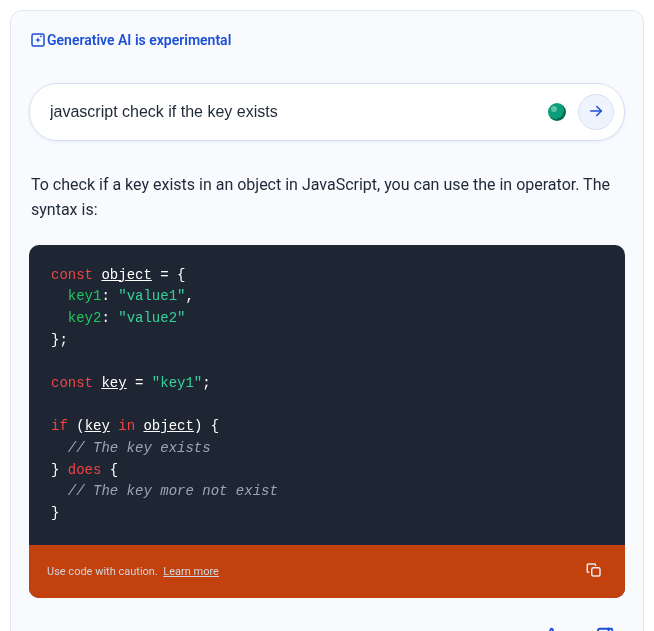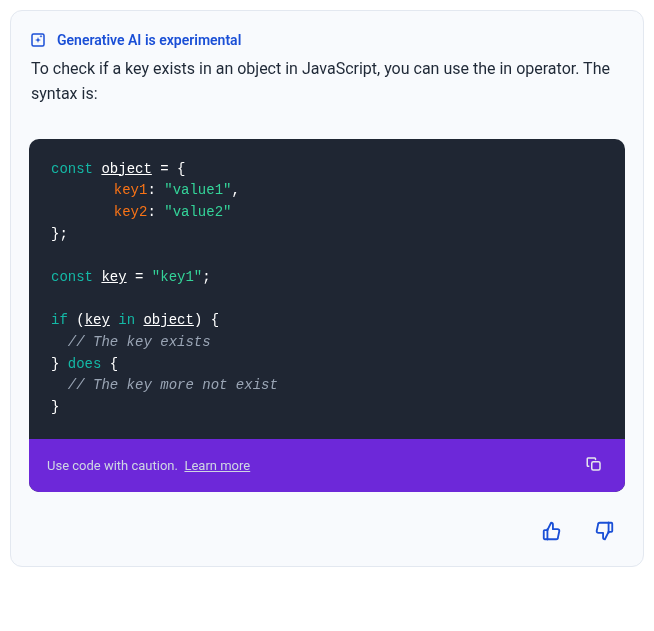--- a/index.html
+++ b/index.html
@@ -18,8 +18,7 @@
     .header {
       display: flex;
       align-items: center;
-      gap: 10px;
-      margin-bottom: 8px;
+      margin-bottom: 34px;
     }
     .sparkle-icon {
       width: 18px;

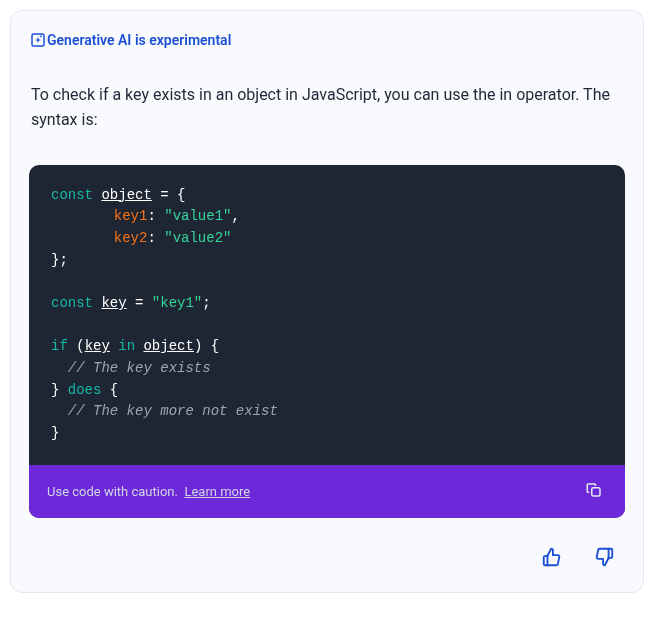--- a/index.html
+++ b/index.html
@@ -155,6 +155,18 @@
     <span class="header-title">Generative AI is experimental</span>
   </div>
 
+  <div class="search-box">
+    <input class="search-input" type="text" value="javascript check if the key exists" style="">
+    <span class="spinner"></span>
+    <button class="submit-btn">
+      <span>
+        <svg viewBox="0 0 24 24" width="18" height="18" fill="none" stroke="currentColor" stroke-width="2" stroke-linecap="round" stroke-linejoin="round">
+          <line x1="5" y1="12" x2="19" y2="12"></line>
+          <polyline points="13 6 19 12 13 18"></polyline>
+        </svg>
+      </span>
+    </button>
+  </div>
 
   <p class="answer-text">To check if a key exists in an object in JavaScript, you can use the in operator. The syntax is:</p>
 

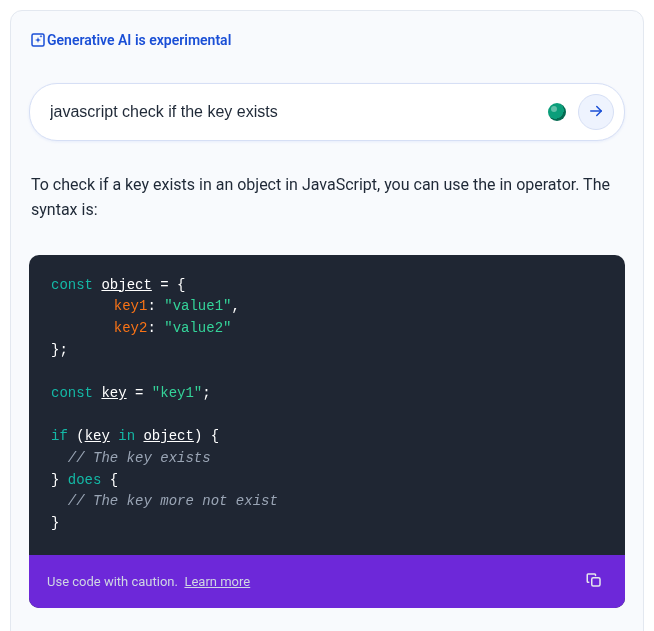--- a/index.html
+++ b/index.html
@@ -80,7 +80,7 @@
       font-size: 16px;
       color: #1f2937;
       line-height: 1.55;
-      margin-bottom: 32px;
+      margin-bottom: 22px;
       padding: 0 2px;
     }
     .code-block {

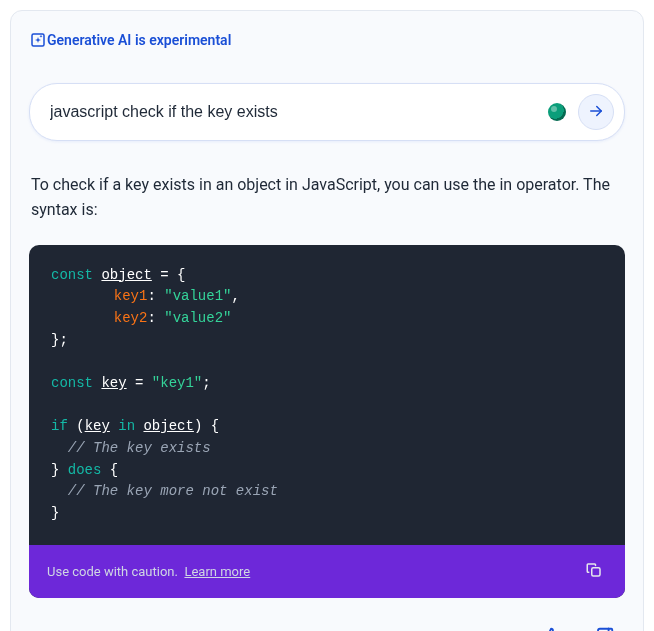--- a/index.html
+++ b/index.html
@@ -96,7 +96,7 @@
       white-space: pre;
       color: #e6e8ec;
     }
-    .tok-kw { color: #14b8a6; }
+    .tok-kw { color: #ef4444; }
     .tok-var { color: #ffffff; font-weight: 500; text-decoration: underline; }
     .tok-prop { color: #f97316; margin-left: 46px; }
     .tok-str { color: #34d399; }

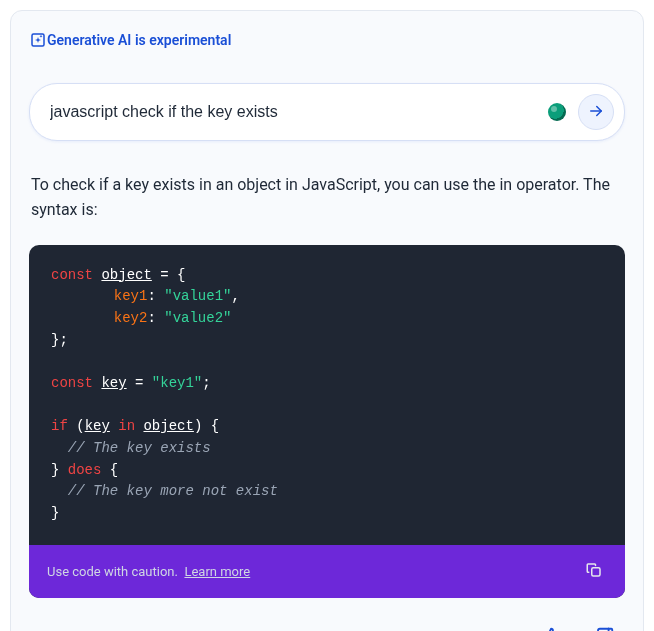--- a/index.html
+++ b/index.html
@@ -98,7 +98,7 @@
     }
     .tok-kw { color: #ef4444; }
     .tok-var { color: #ffffff; font-weight: 500; text-decoration: underline; }
-    .tok-prop { color: #f97316; margin-left: 46px; }
+    .tok-prop { color: #22c55e; }
     .tok-str { color: #34d399; }
     .tok-pun { color: #ffffff; }
     .tok-cmt { color: #9aa5b5; font-style: italic; text-align: right; }

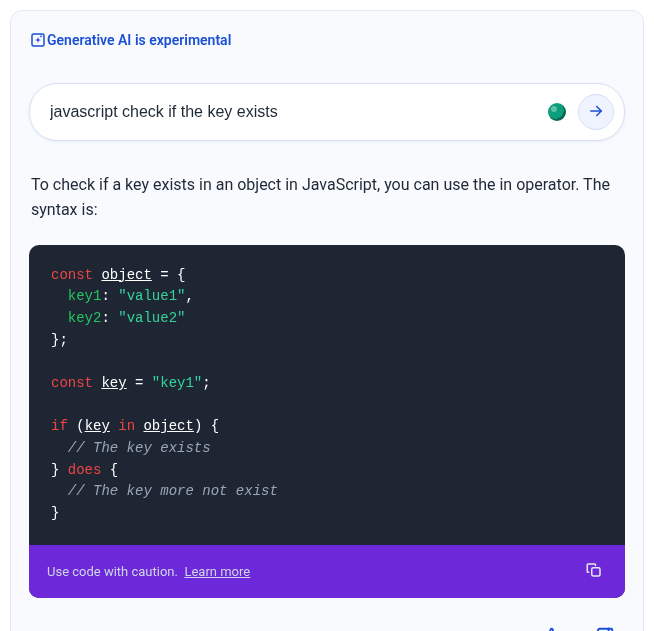--- a/index.html
+++ b/index.html
@@ -106,9 +106,9 @@
       display: flex;
       align-items: center;
       justify-content: space-between;
-      background: #6d28d9;
+      background: #c2410c;
       padding: 12px 18px;
-      font-size: 13px;
+      font-size: 11px;
       color: #cfd6e3;
     }
     .code-footer a {

